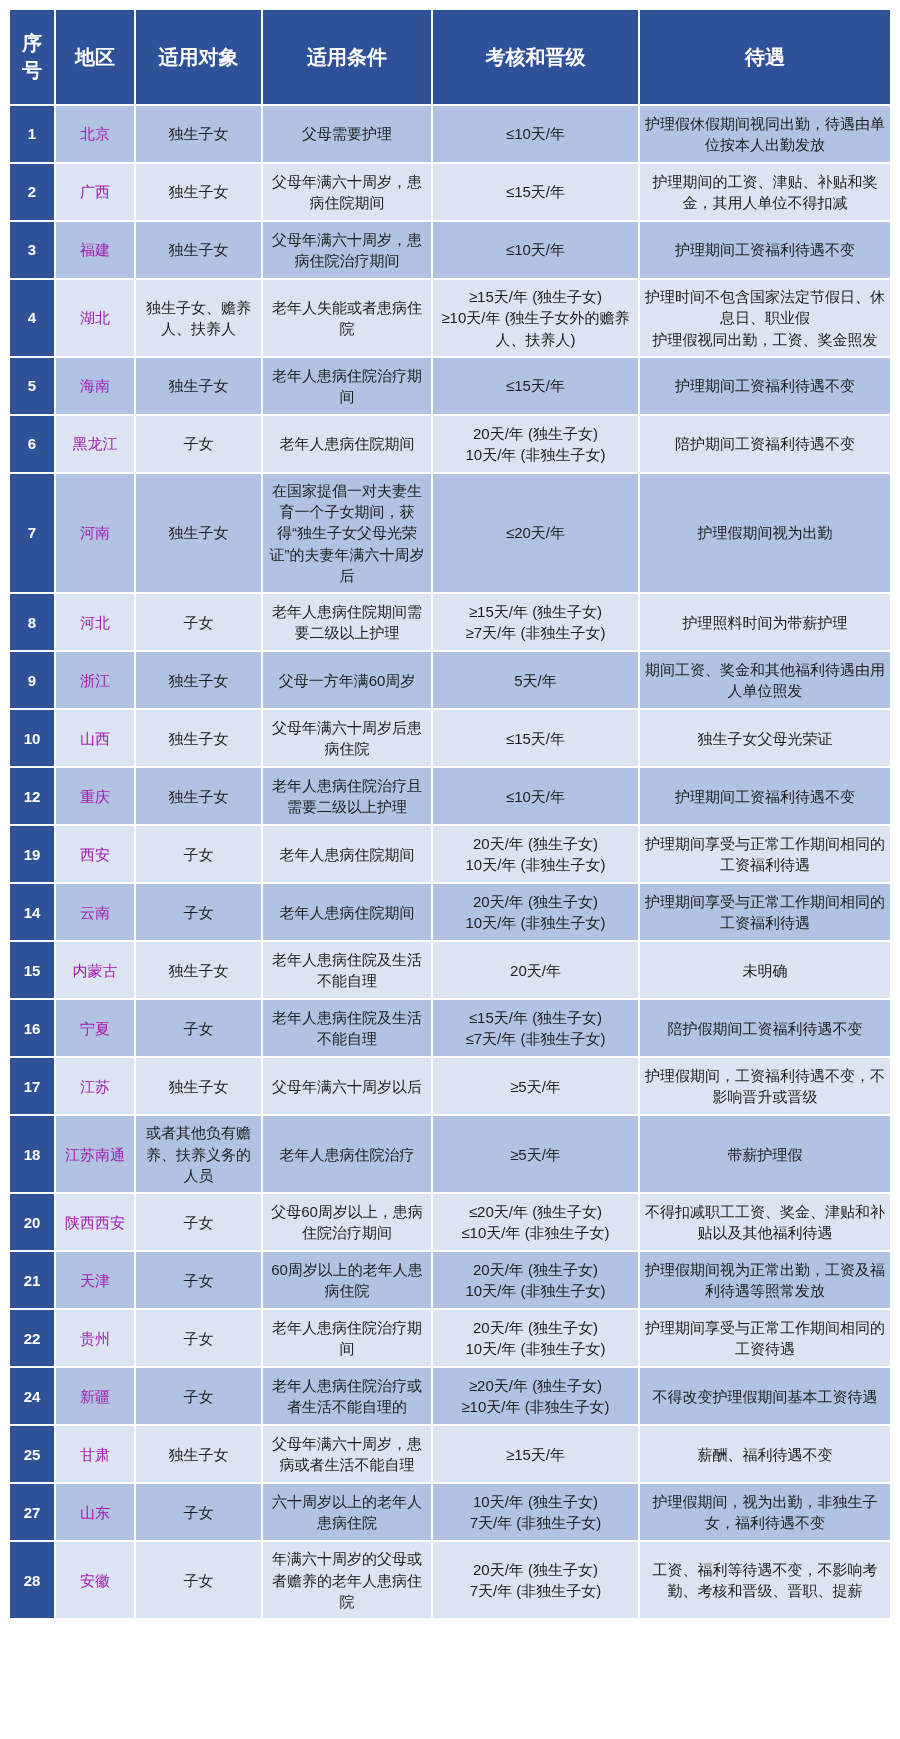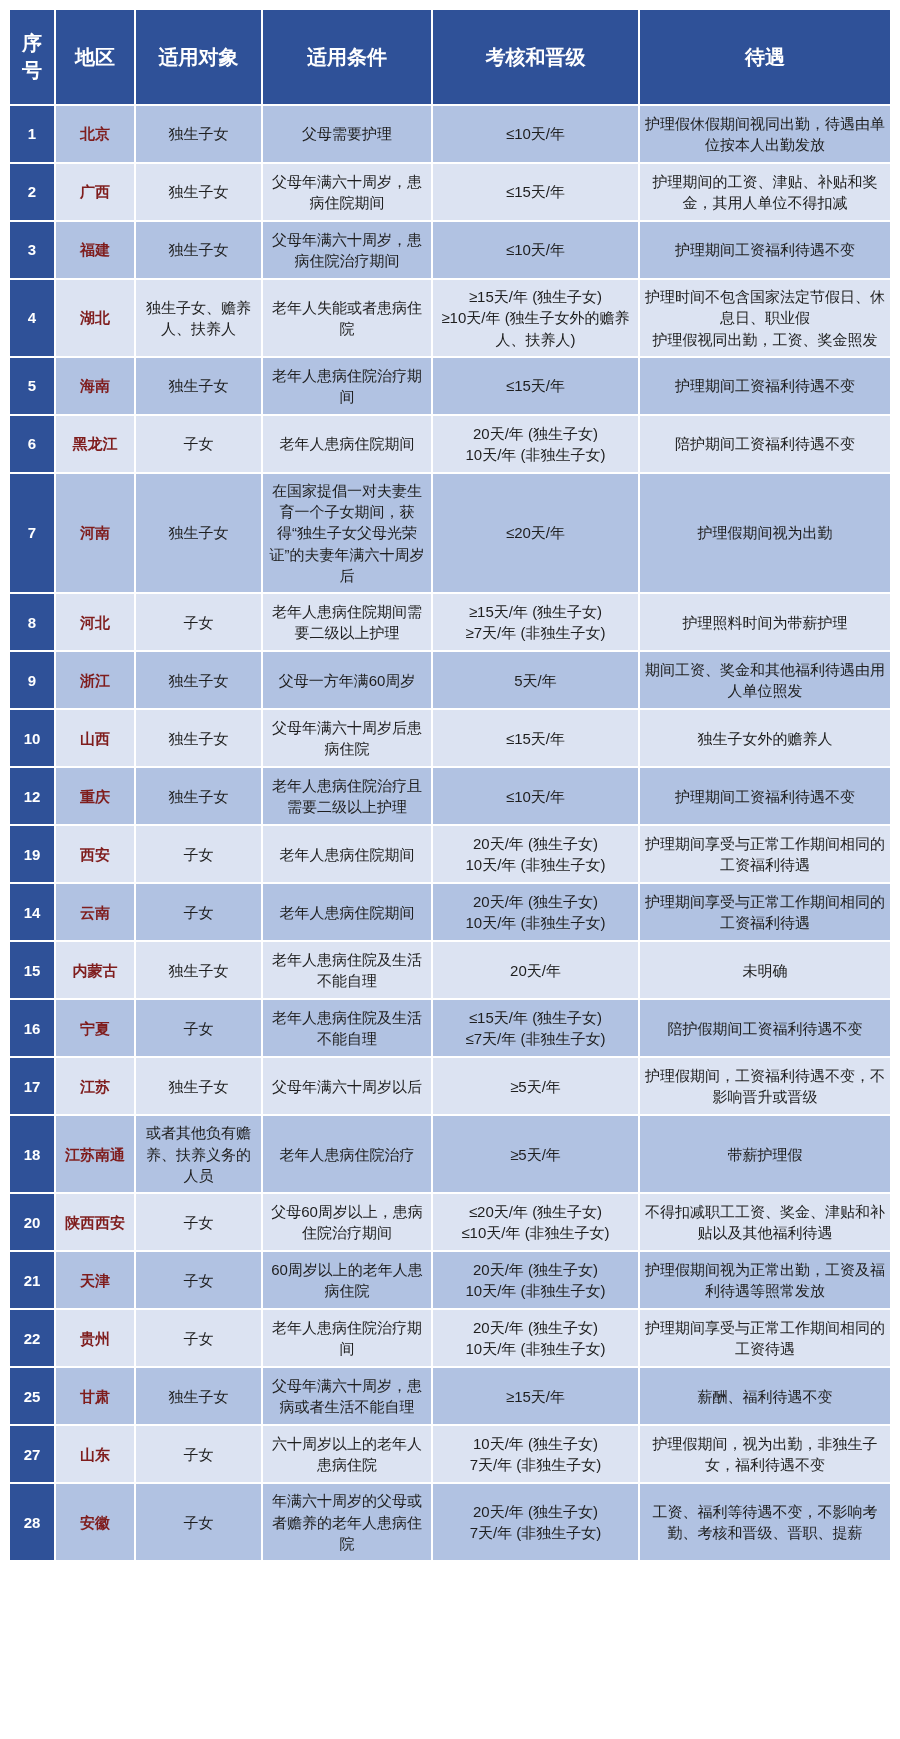--- a/index.html
+++ b/index.html
@@ -49,8 +49,8 @@
     font-size: 15px;
   }
   td.col-region {
-    font-weight: bold;
-    color: #7f1d1d;
+    font-weight: normal;
+    color: #a21caf;
     margin-left: 48px;
   }
   tbody tr:nth-child(odd) td:not(.col-num) {

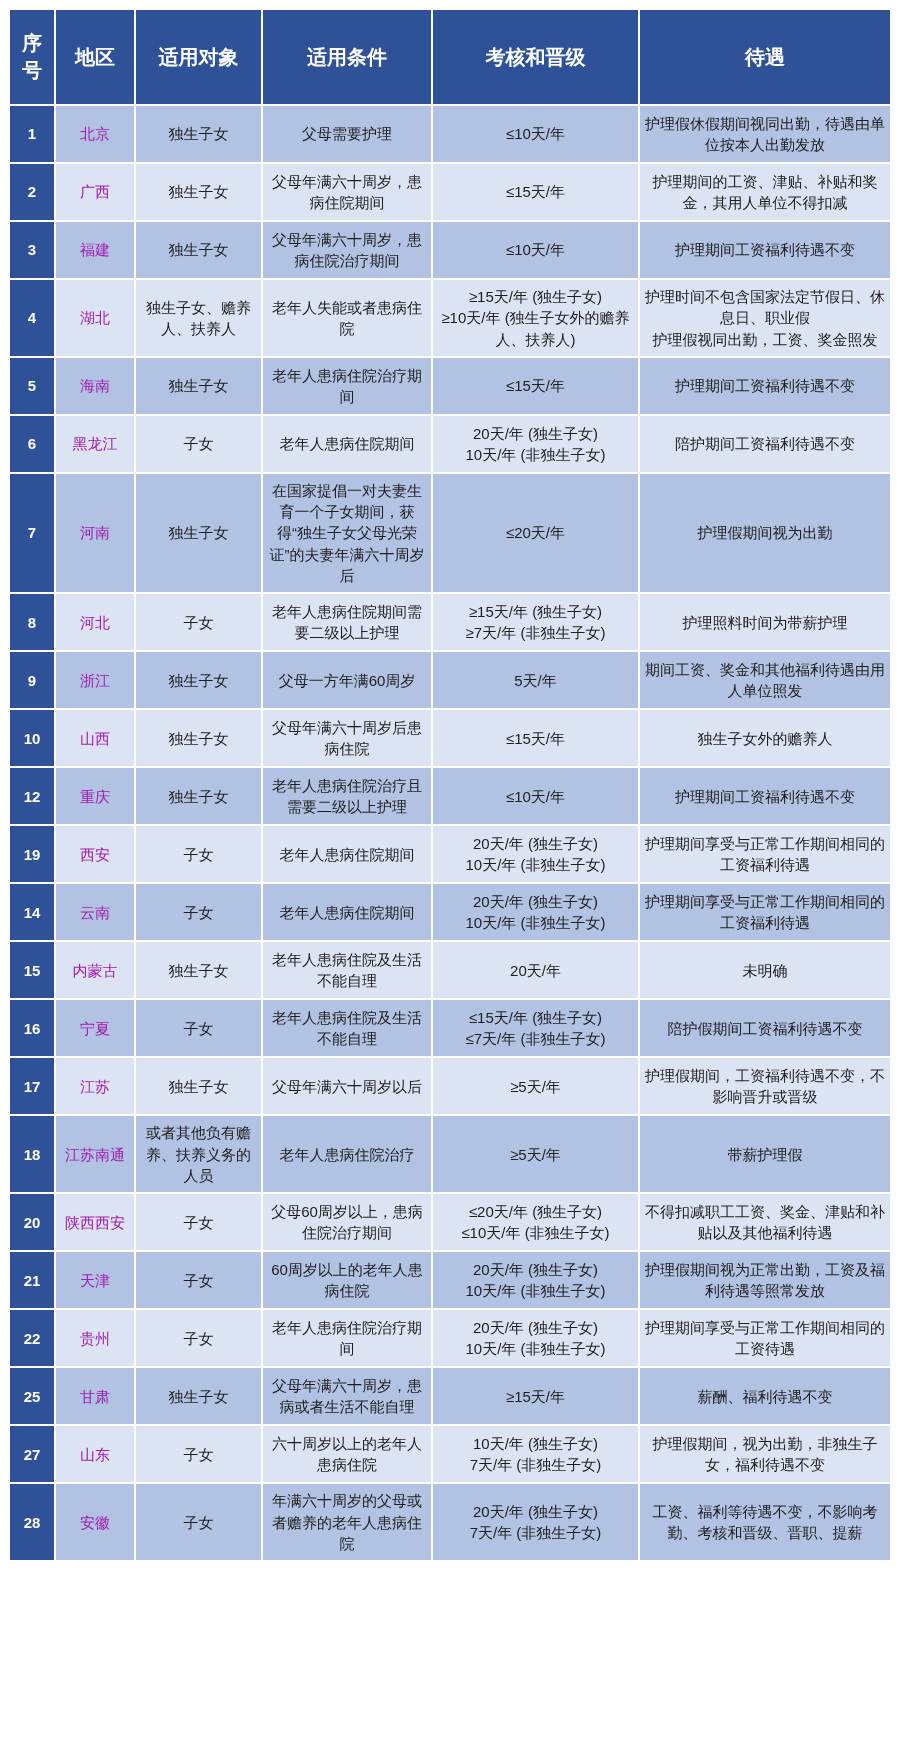--- a/index.html
+++ b/index.html
@@ -166,7 +166,7 @@
     <td class="col-target">独生子女</td>
     <td class="col-condition">父母年满六十周岁后患病住院</td>
     <td class="col-days">≤15天/年</td>
-    <td class="col-benefit">独生子女外的赡养人</td>
+    <td class="col-benefit">独生子女父母光荣证</td>
   </tr>
         <tr>
     <td class="col-num">12</td>

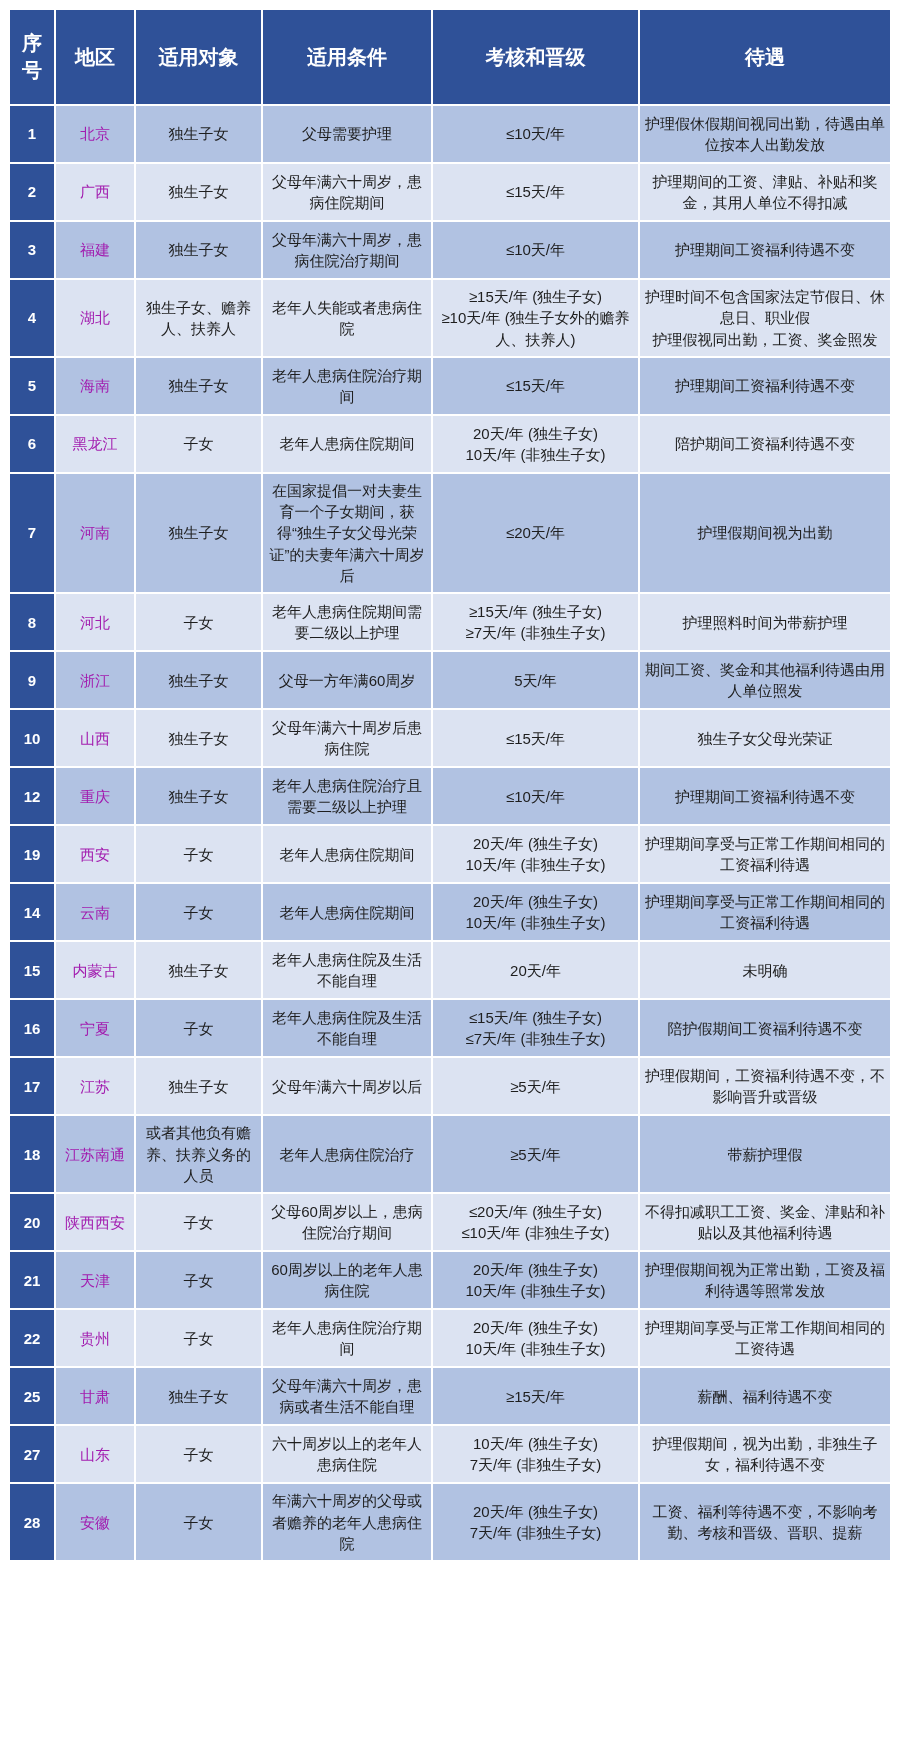--- a/index.html
+++ b/index.html
@@ -255,6 +255,15 @@
     <td class="col-benefit">护理期间享受与正常工作期间相同的工资待遇</td>
   </tr>
         <tr>
+    <td class="col-num">24</td>
+    <td class="col-region">新疆</td>
+    <td class="col-target">子女</td>
+    <td class="col-condition">老年人患病住院治疗或者生活不能自理的</td>
+    <td class="col-days">≥20天/年 (独生子女)
+≥10天/年 (非独生子女)</td>
+    <td class="col-benefit">不得改变护理假期间基本工资待遇</td>
+  </tr>
+        <tr>
     <td class="col-num">25</td>
     <td class="col-region">甘肃</td>
     <td class="col-target">独生子女</td>

